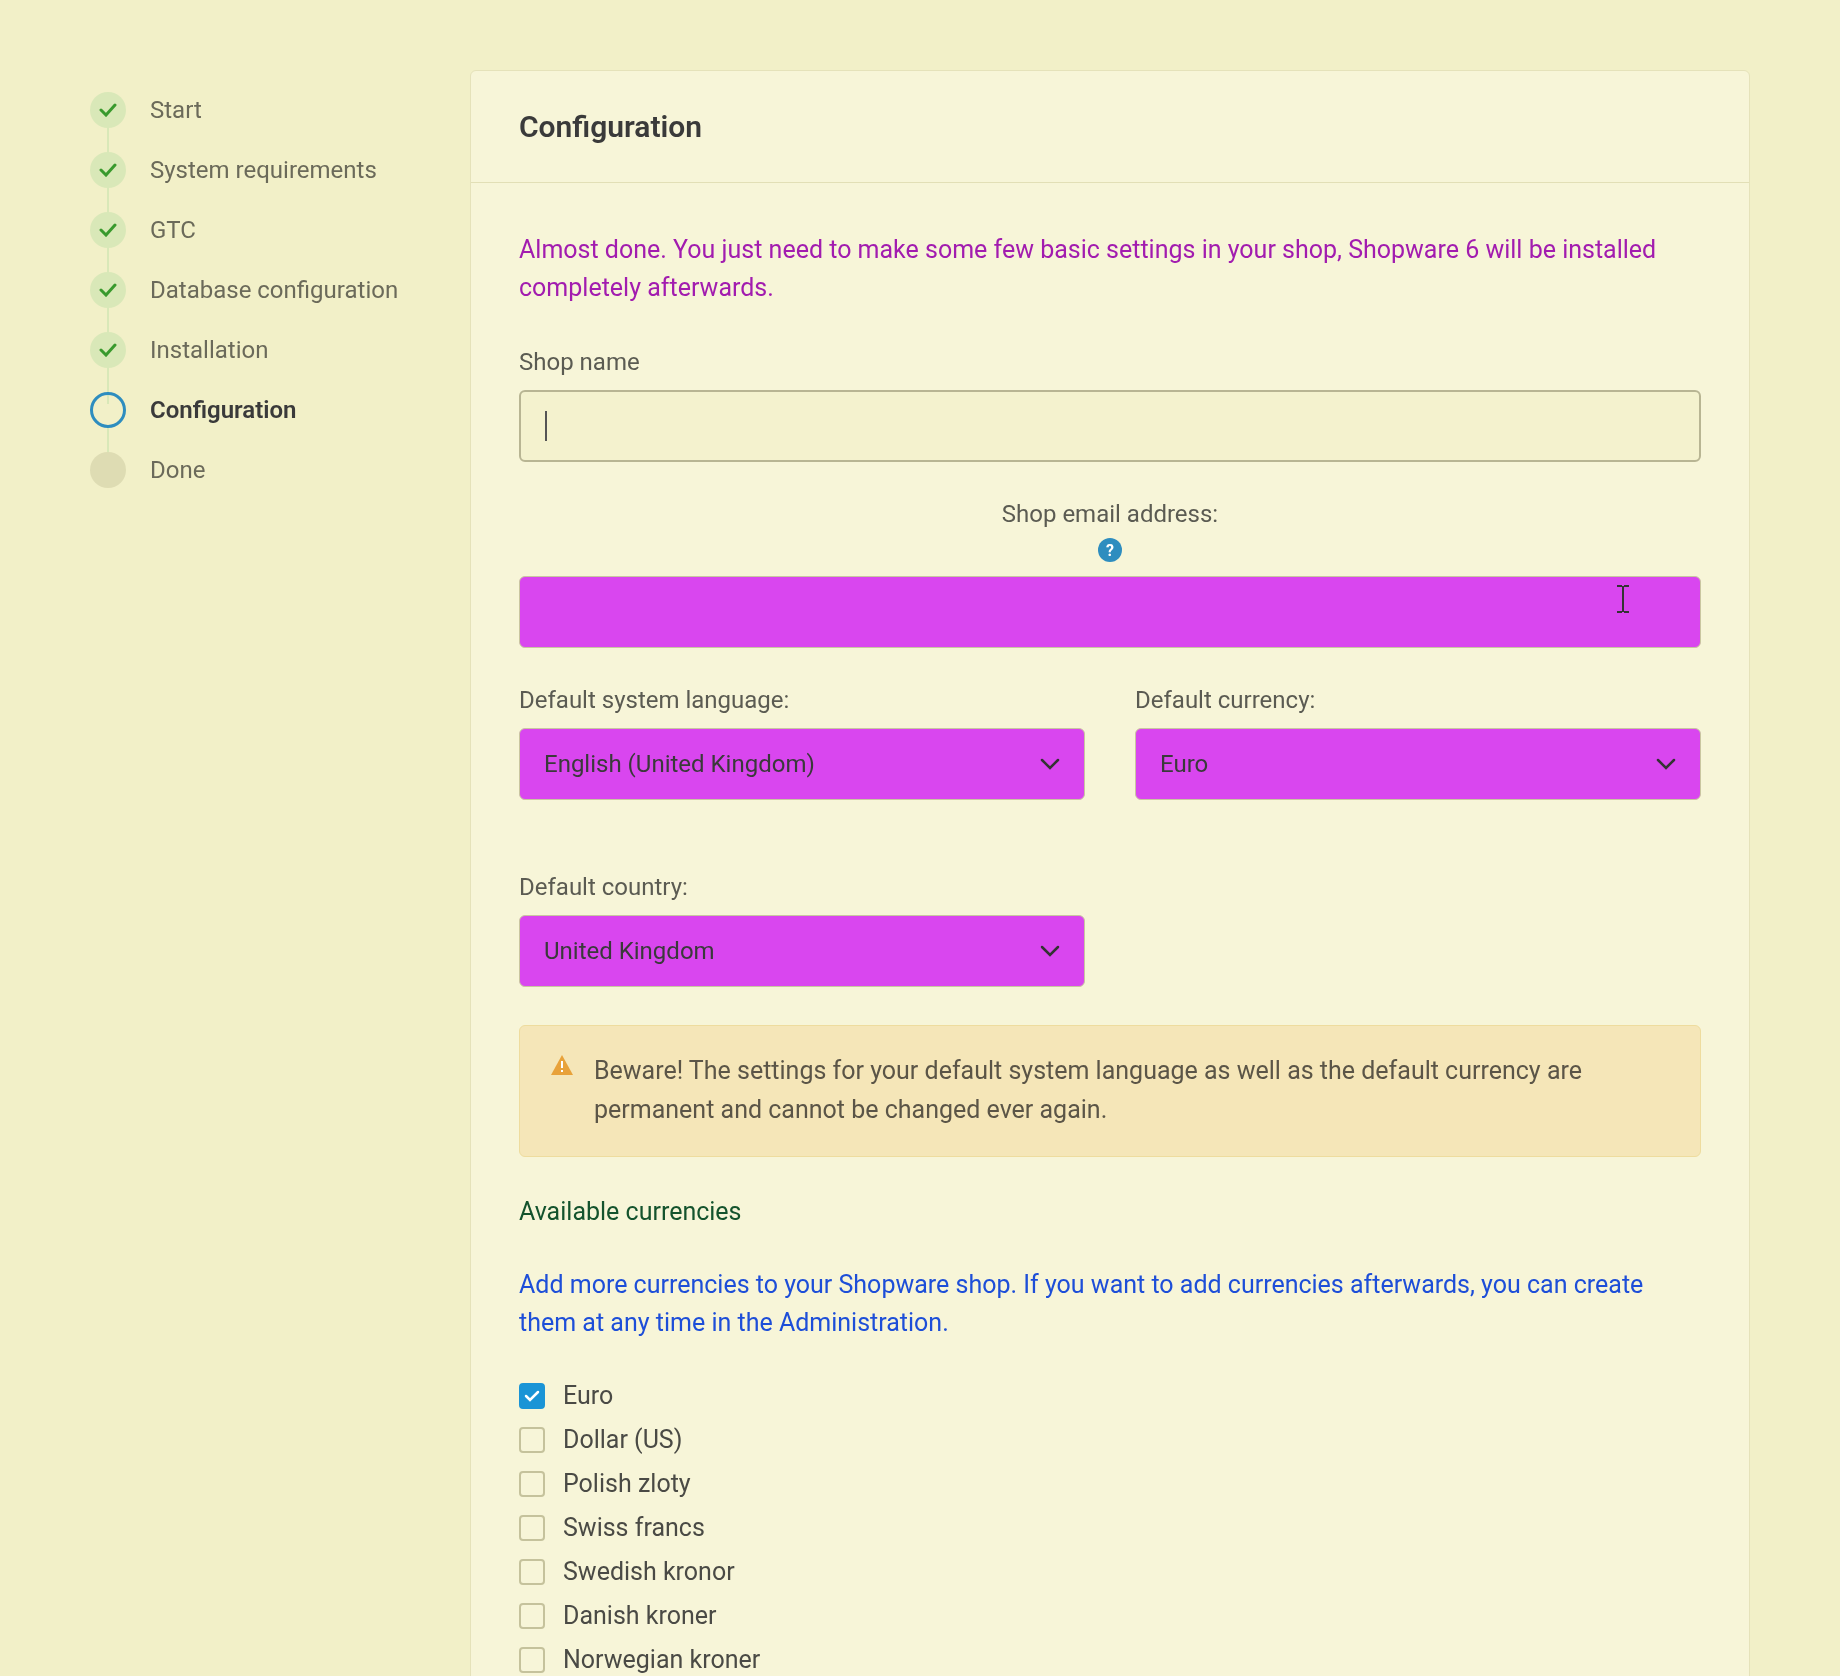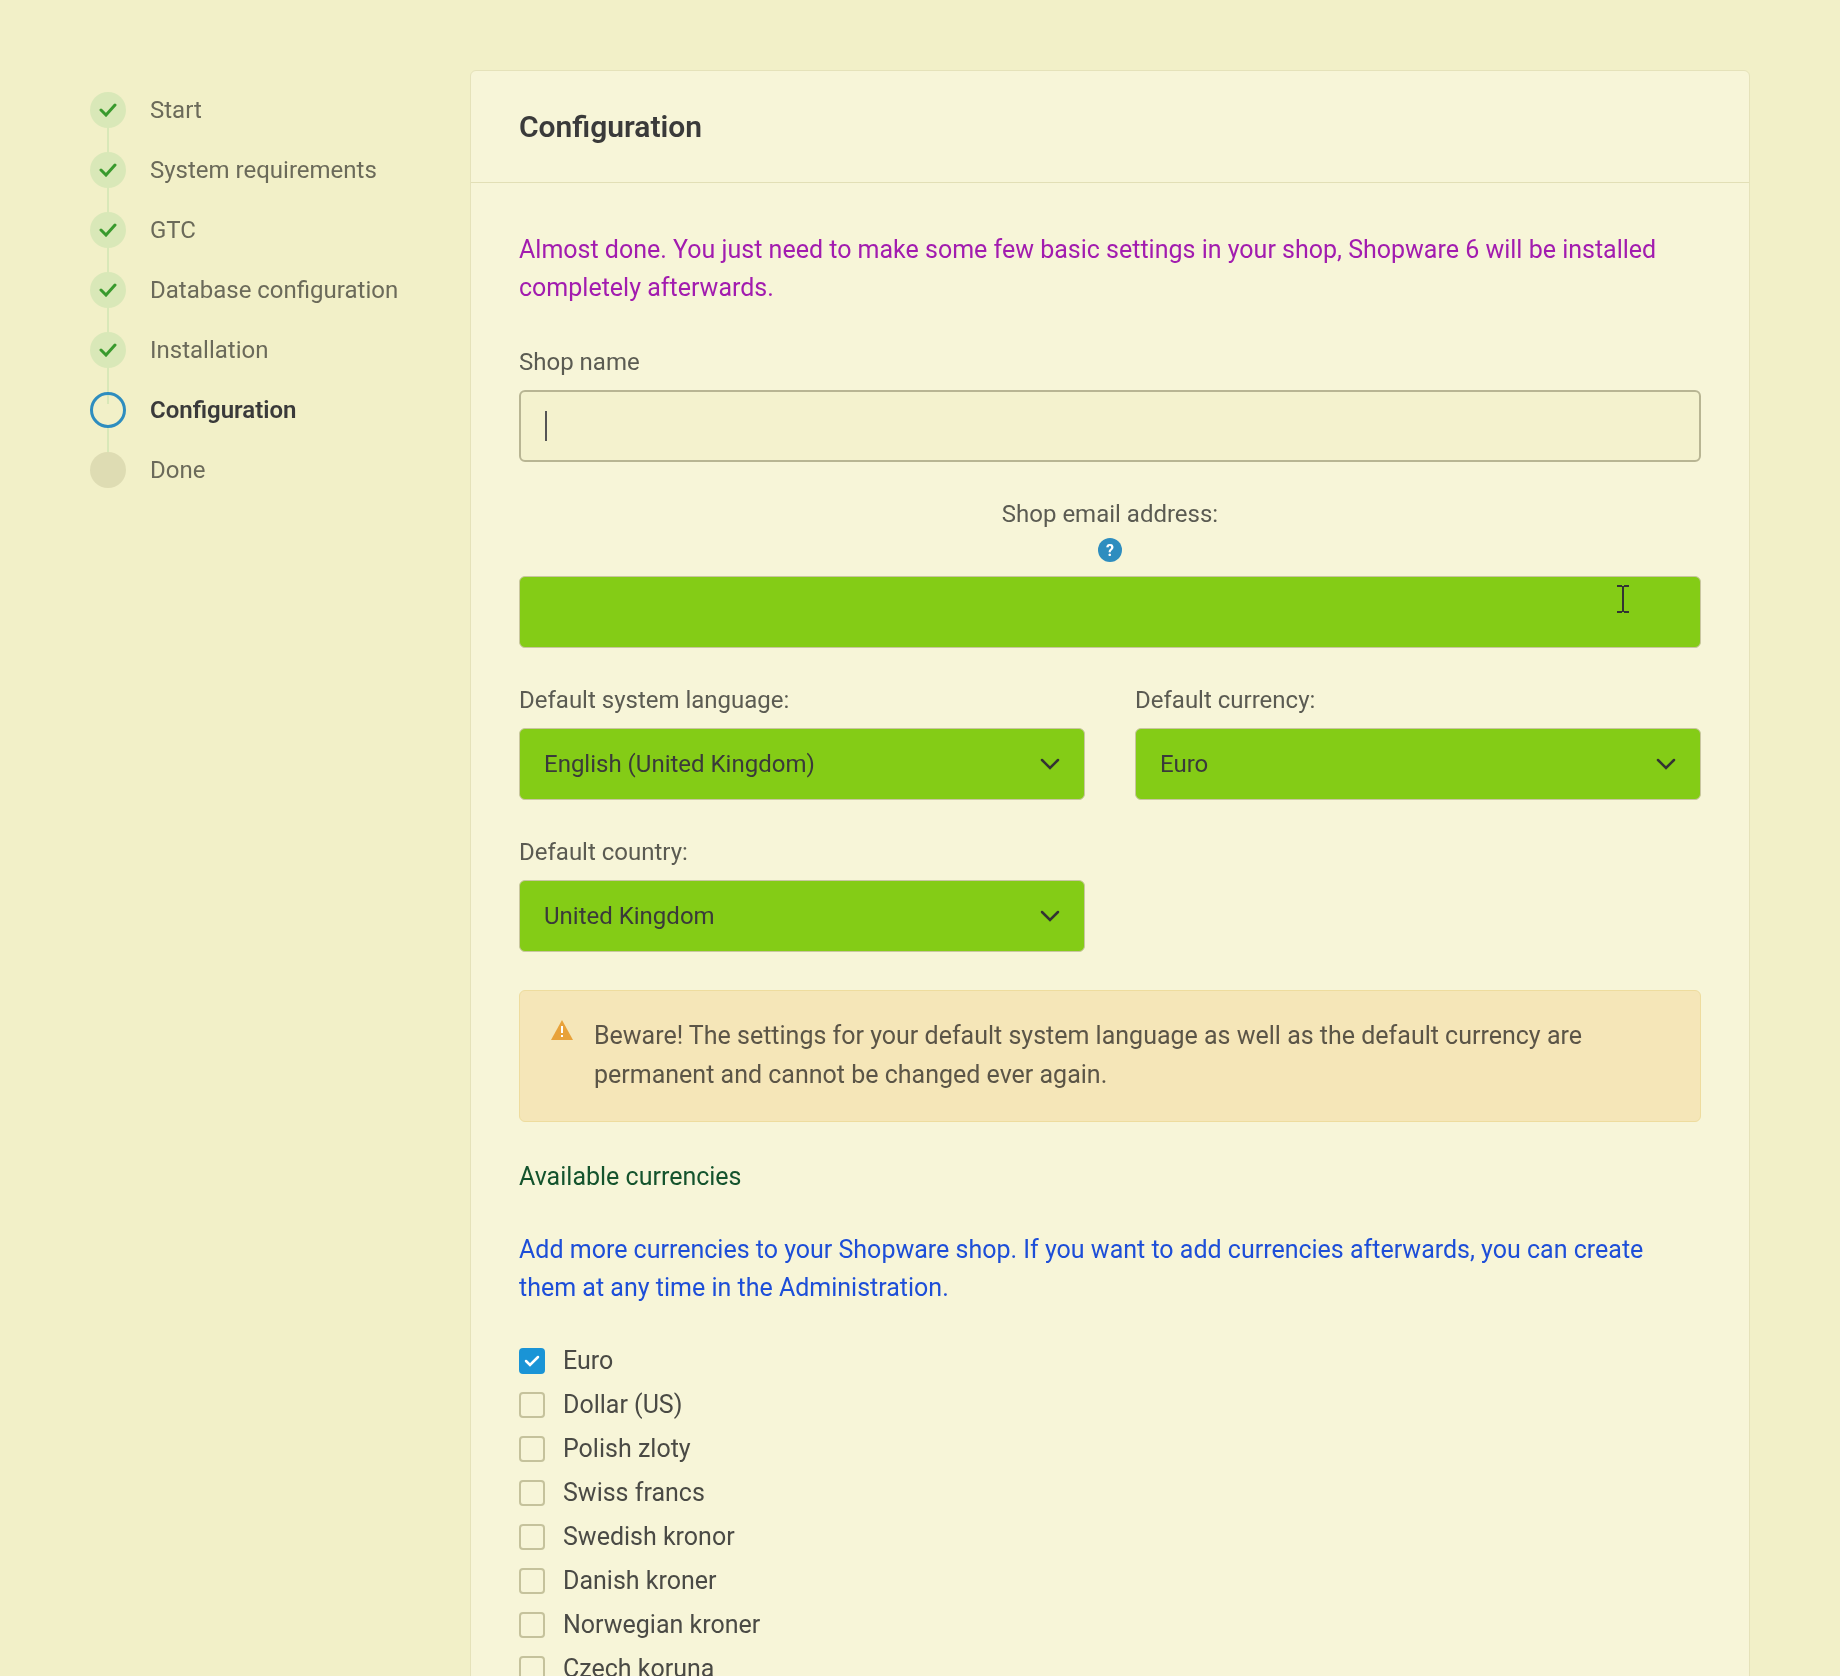--- a/index.html
+++ b/index.html
@@ -122,7 +122,7 @@
     height: 72px;
     border: 1px solid #c9c6a0;
     border-radius: 6px;
-    background: #84cc16;
+    background: #d946ef;
     padding: 0 24px;
     font-size: 24px;
     color: #3a3a3a;

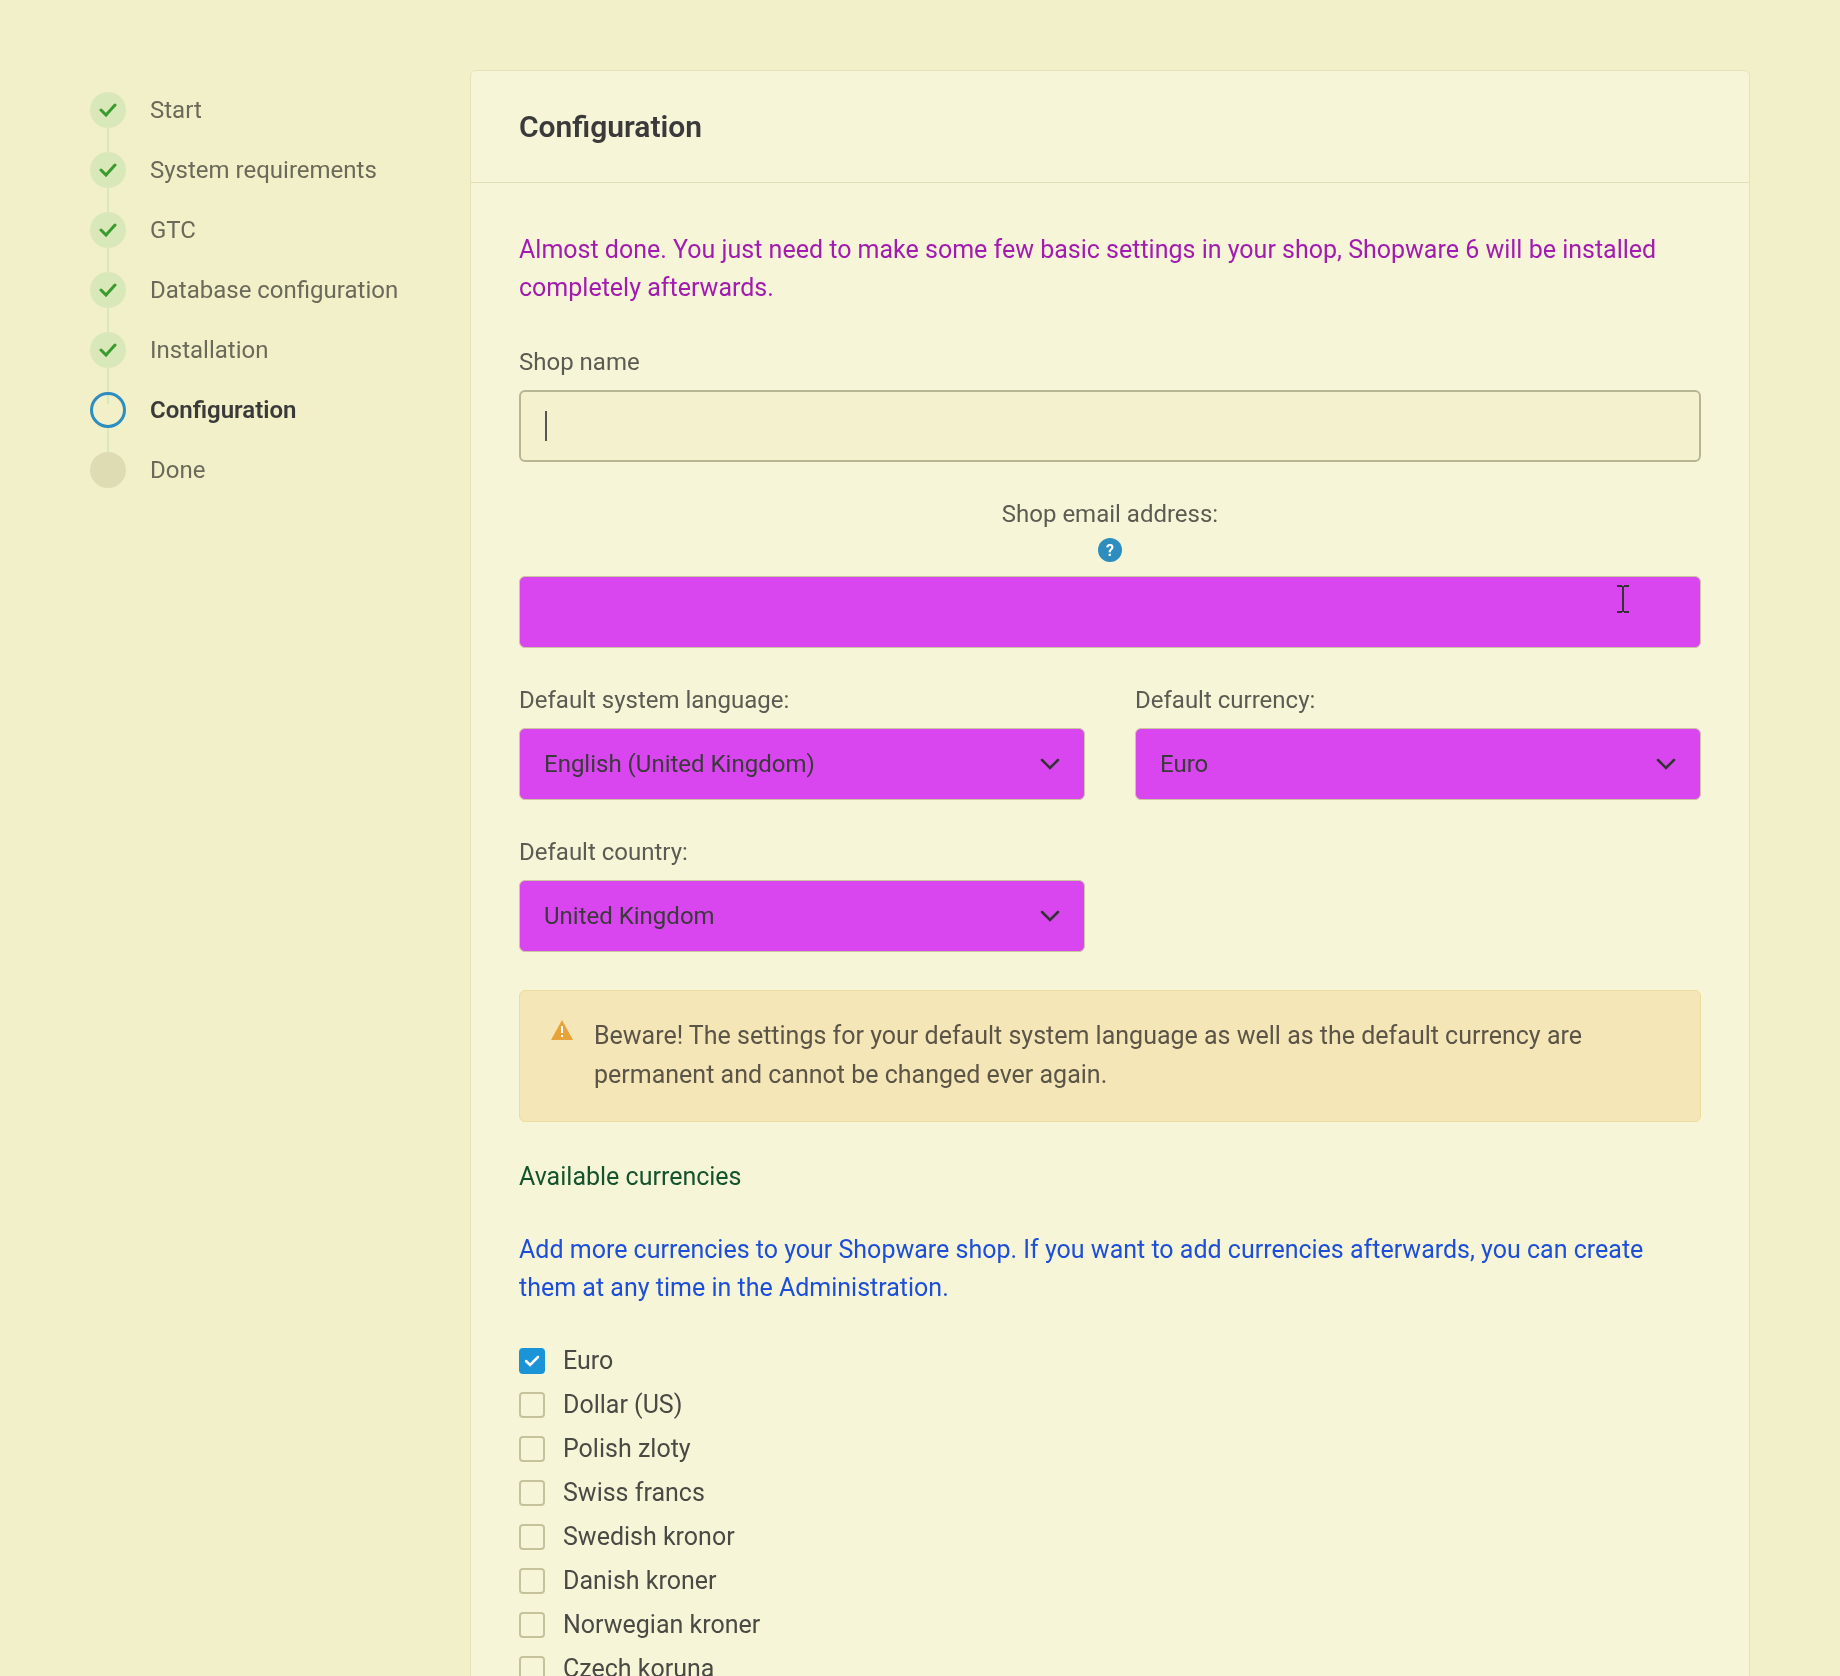--- a/index.html
+++ b/index.html
@@ -97,7 +97,7 @@
     gap: 50px;
   }
   .form-row .form-group { flex: 1; }
-  .form-group.half { width: calc(50% - 25px); }
+  .form-group.half { width: calc(50% - 25px); margin-top: 35px; }
   label.field-label {
     display: block;
     color: #5b5b52;

